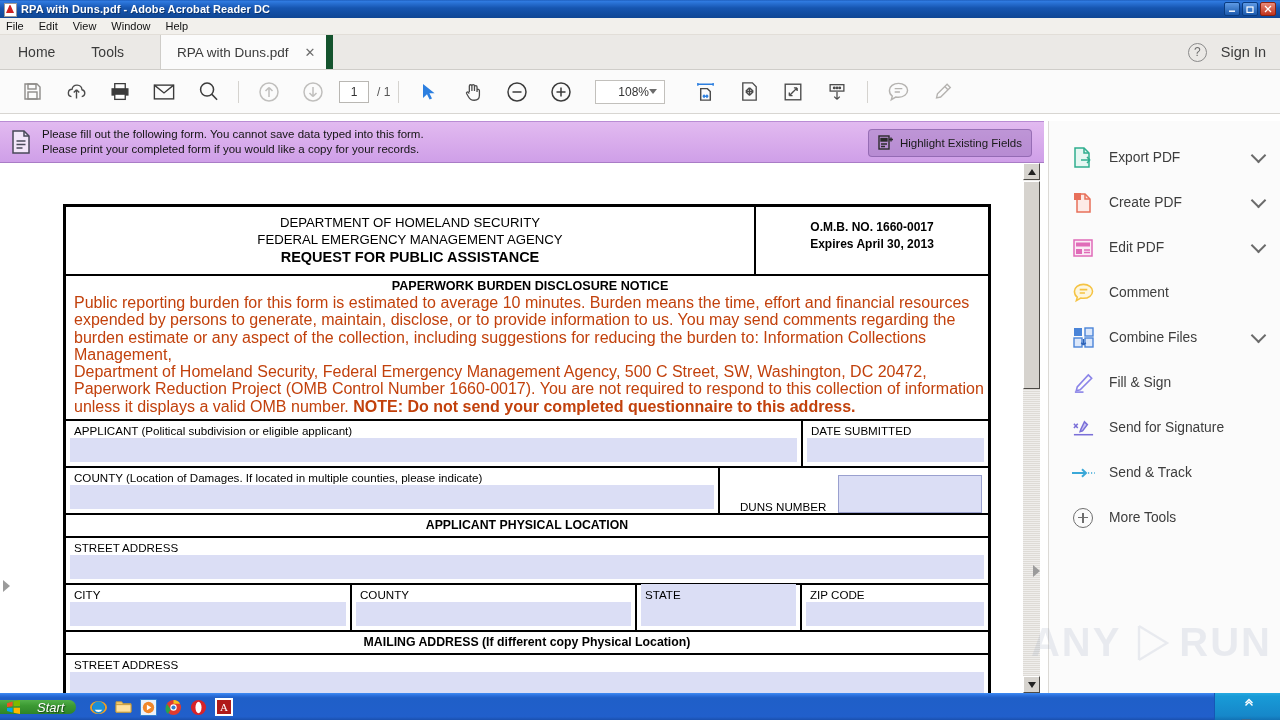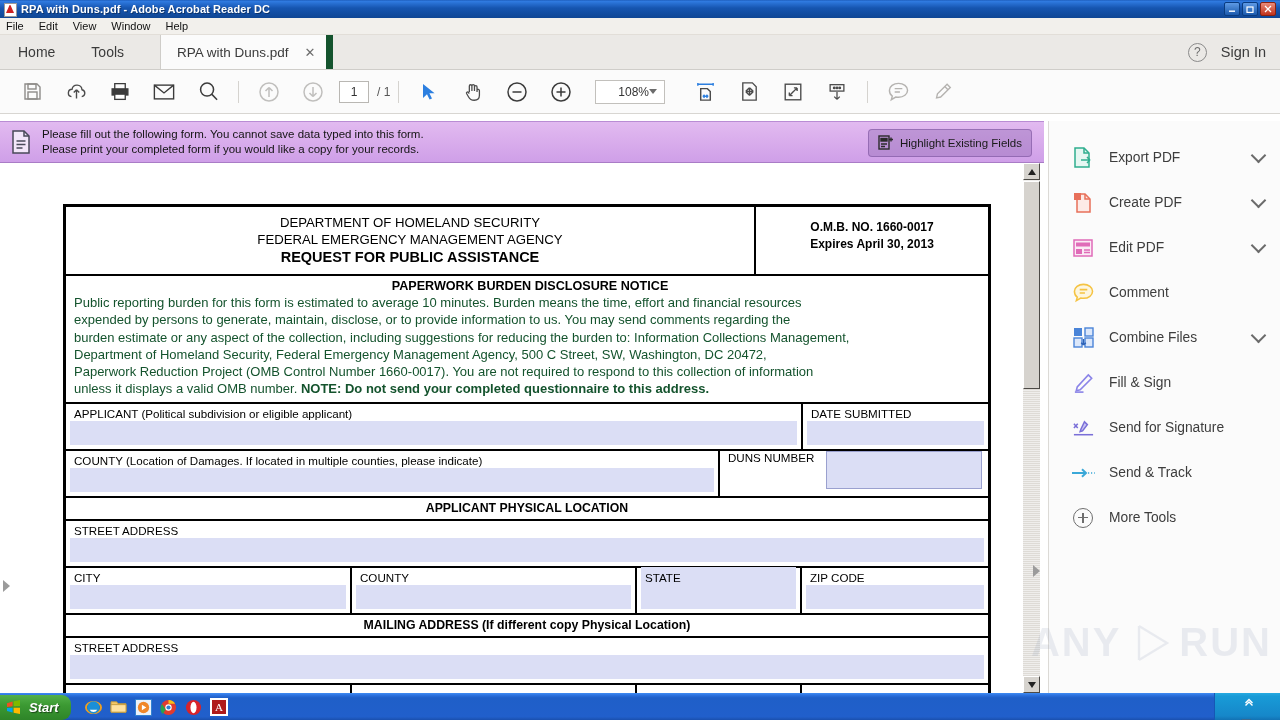--- a/index.html
+++ b/index.html
@@ -129,7 +129,7 @@
 
   .burden { padding: 3px 2px 4px 8px; }
   .burden .t { text-align:center; font-weight:bold; font-size:12.6px; margin-bottom:1px; }
-  .burden p { font-size:13px; line-height:17.3px; color:#14532d; }
+  .burden p { font-size:16px; line-height:17.3px; color:#c2410c; }
   .burden b { font-weight:bold; }
 
   .lab { font-size:11.6px; color:#000; padding: 3px 0 1px 8px; white-space:nowrap; }

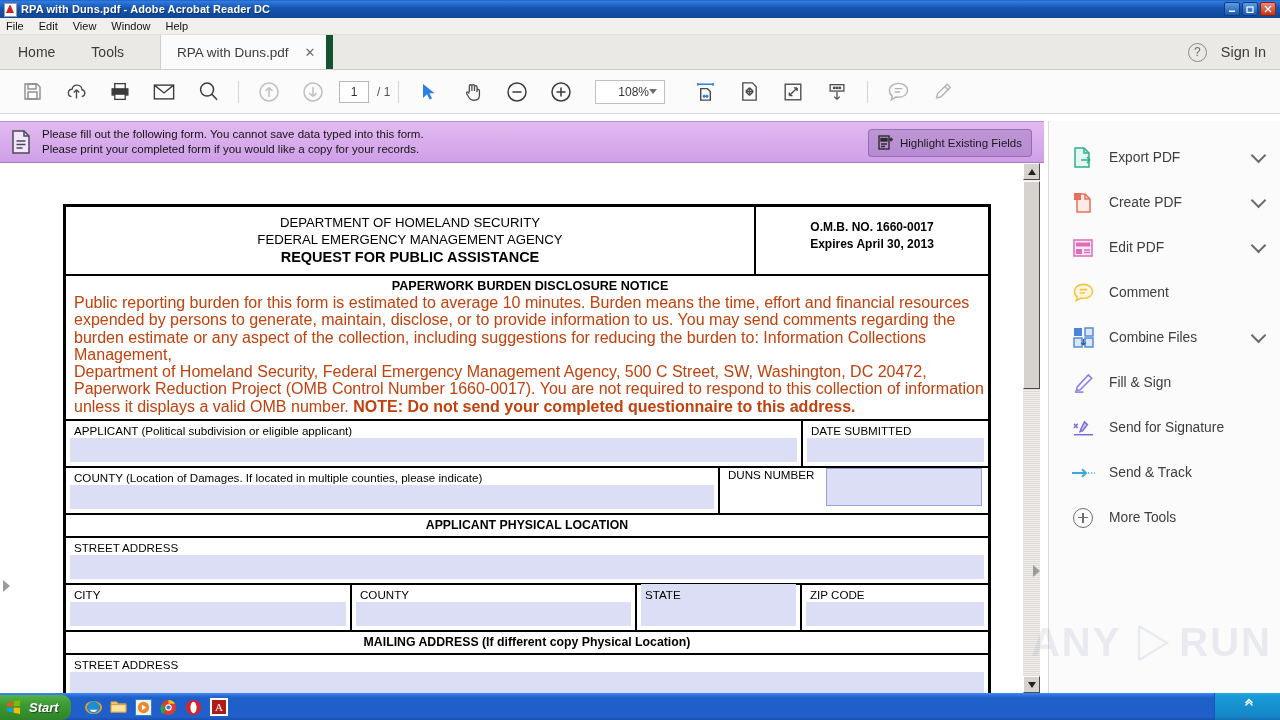--- a/index.html
+++ b/index.html
@@ -443,7 +443,7 @@
             <div class="lab">COUNTY (Location of Damages.  If located in multiple counties, please indicate)</div>
             <div class="field"></div>
           </div>
-          <div class="cell" style="width:268px; display:flex; align-items:flex-start; gap:12px; padding:0 6px 0 8px;">
+          <div class="cell" style="width:268px; display:flex; align-items:flex-end; gap:12px; padding:0 6px 0 20px;">
             <span class="lab" style="padding:0">DUNS NUMBER</span>
             <span class="field" style="flex:1 1 auto; margin:0; height:38px; border:1px solid #9aa0cf;"></span>
           </div>

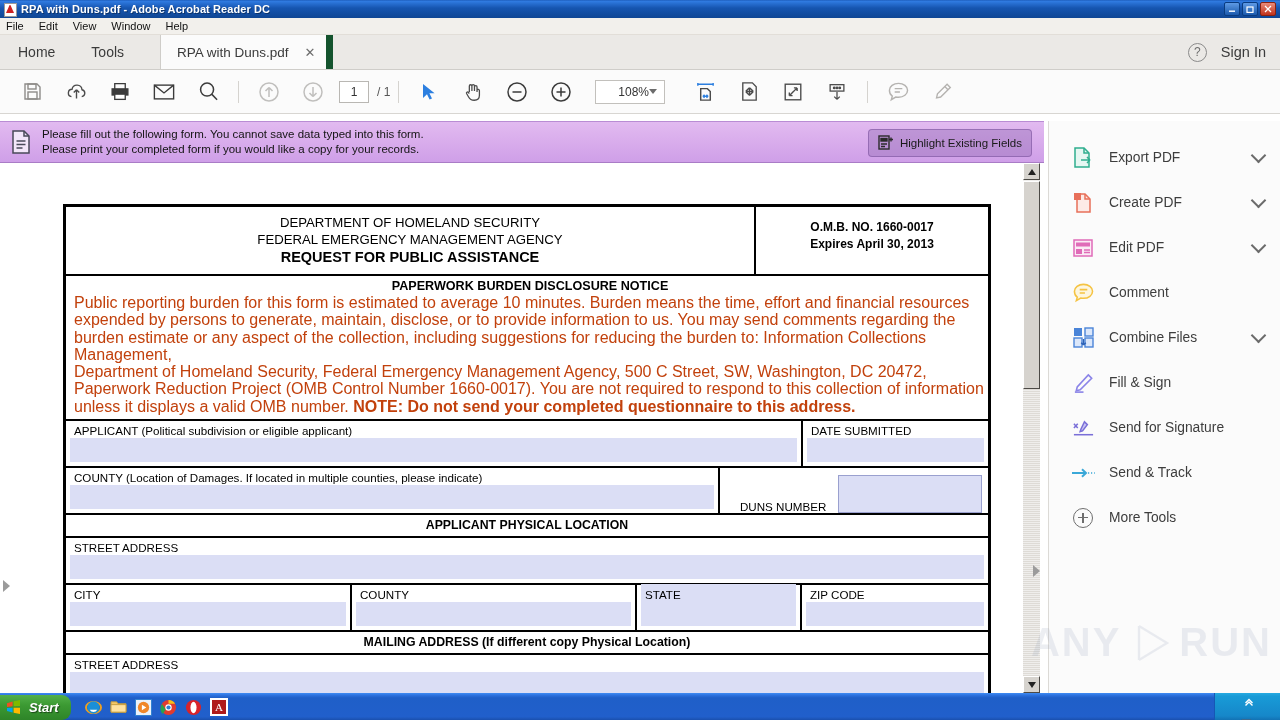--- a/index.html
+++ b/index.html
@@ -182,10 +182,10 @@
     display:flex; align-items:center;
   }
   .start {
-    height: 25px; margin: 1px 0 0 0; padding: 0 12px 0 6px;
+    height: 14px; margin: 1px 0 0 0; padding: 0 12px 0 6px;
     background: linear-gradient(to bottom,#53b04a 0%,#3c9a33 40%,#2e8428 100%);
-    border-radius: 0 9px 9px 0; display:flex; align-items:center; gap:8px;
-    color:#fff; font-weight:bold; font-style:italic; font-size:13px;
+    border-radius: 0 9px 9px 0; display:flex; align-items:center; gap:16px;
+    color:#fff; font-weight:normal; font-style:italic; font-size:13px;
     text-shadow: 1px 1px 1px rgba(0,0,0,.5);
   }
   .start-flag { width:15px;height:14px; position:relative; }

